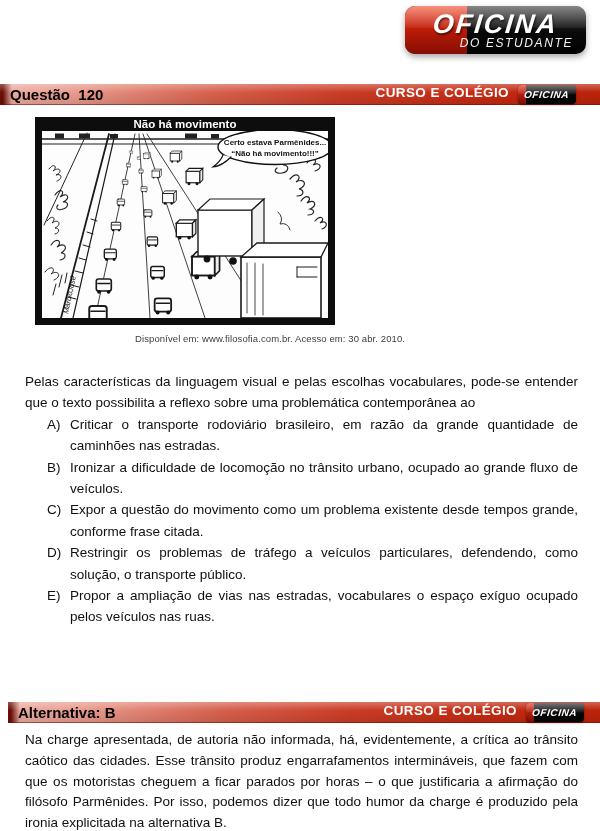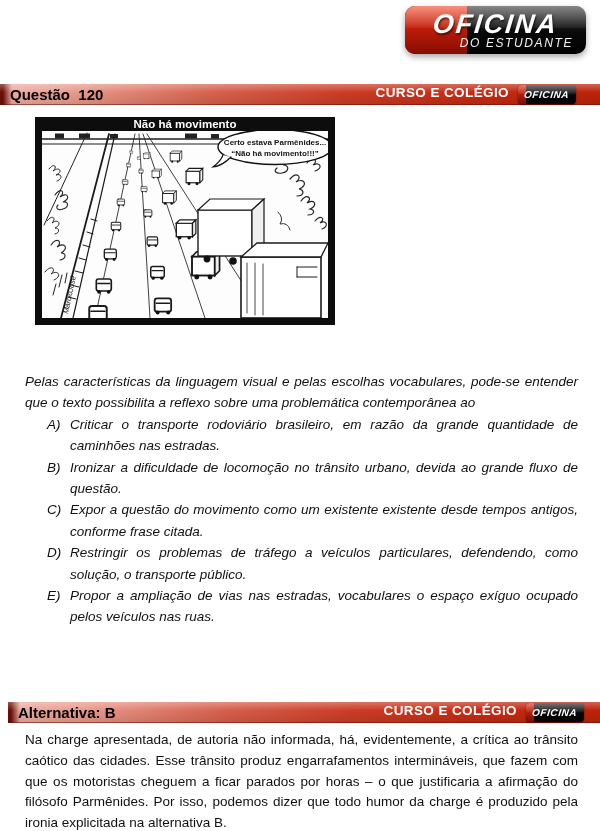--- a/index.html
+++ b/index.html
@@ -186,6 +186,7 @@
     </g>
   </svg>
 
+  <div class="caption">Disponível em: www.filosofia.com.br. Acesso em: 30 abr. 2010.</div>
 
   <div class="qblock">
     <p>Pelas características da linguagem visual e pelas escolhas vocabulares, pode-se entender que o texto possibilita a reflexo sobre uma problemática contemporânea ao</p>

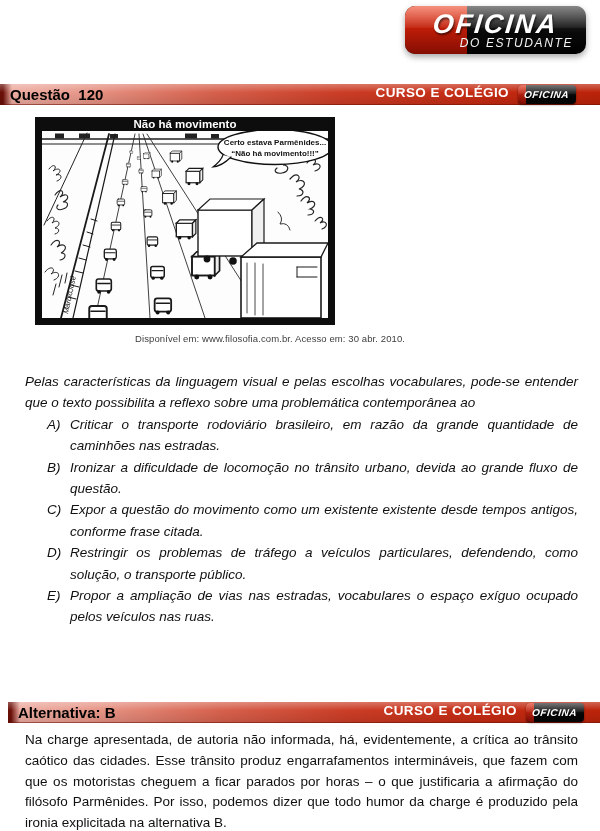--- a/index.html
+++ b/index.html
@@ -48,7 +48,7 @@
 
   
   .qblock{position:absolute;left:25px;top:371px;width:553px;
-          font-size:13.5px;line-height:21.4px;text-align:justify;color:#101010;font-style:italic;}
+          font-size:13.5px;line-height:21.4px;text-align:justify;color:#101010;}
   .qblock p{margin:0;}
   .option{position:relative;padding-left:45px;}
   .opt-letter{position:absolute;left:22px;top:0;}

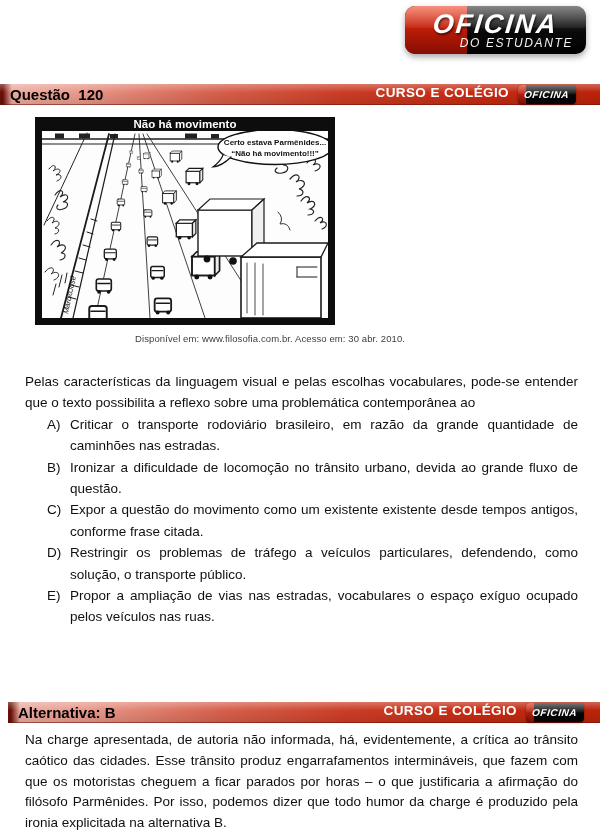--- a/index.html
+++ b/index.html
@@ -197,7 +197,7 @@
     </div>
     <div class="option">
       <span class="opt-letter">B)</span>
-      <div class="opt-text">Ironizar a dificuldade de locomoção no trânsito urbano, devida ao grande fluxo de questão.</div>
+      <div class="opt-text">Ironizar a dificuldade de locomoção no trânsito urbano, ocupado ao grande fluxo de veículos.</div>
     </div>
     <div class="option">
       <span class="opt-letter">C)</span>

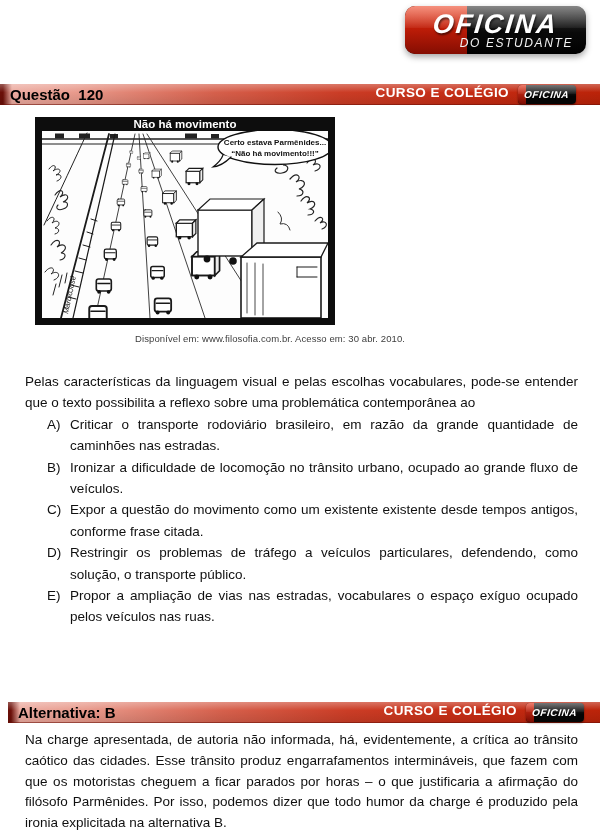--- a/index.html
+++ b/index.html
@@ -201,7 +201,7 @@
     </div>
     <div class="option">
       <span class="opt-letter">C)</span>
-      <div class="opt-text">Expor a questão do movimento como um existente existente desde tempos antigos, conforme frase citada.</div>
+      <div class="opt-text">Expor a questão do movimento como um problema existente desde tempos grande, conforme frase citada.</div>
     </div>
     <div class="option">
       <span class="opt-letter">D)</span>

